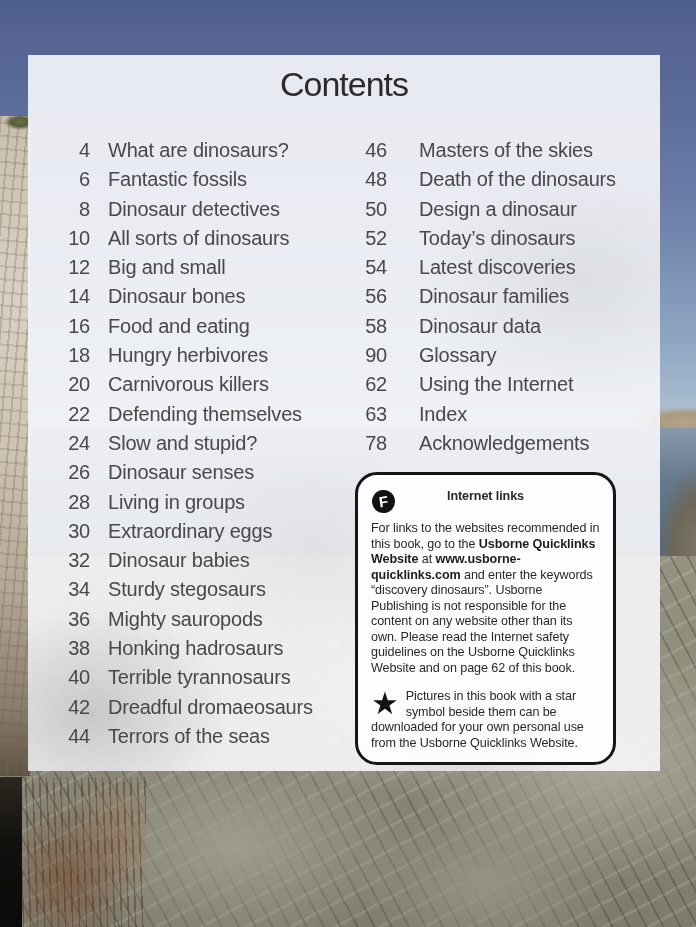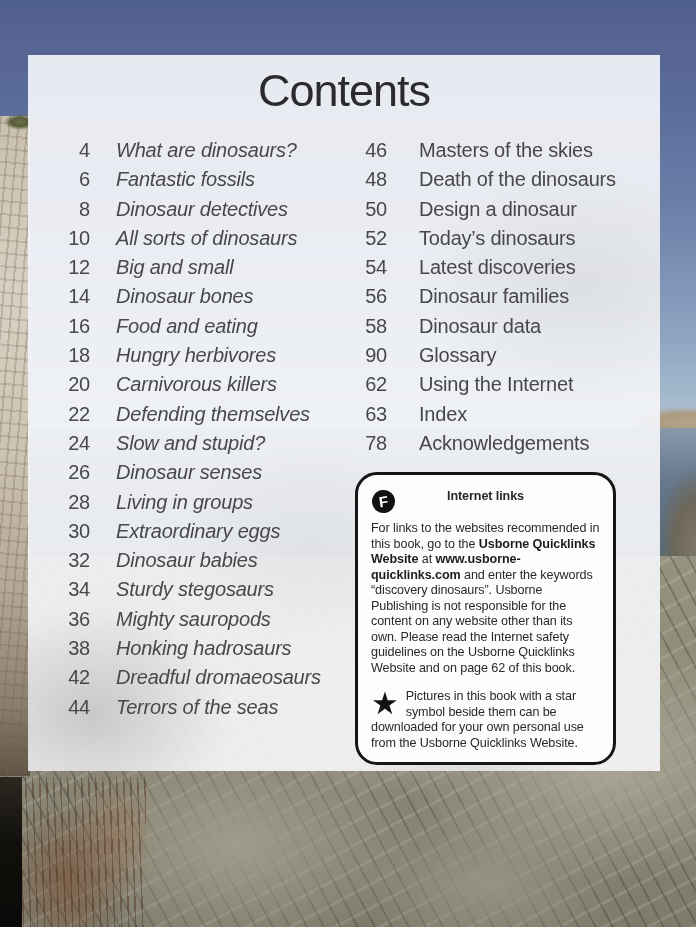--- a/index.html
+++ b/index.html
@@ -71,7 +71,7 @@
   }
   .page-title{
     position:absolute;left:0;top:10px;width:100%;margin:0;
-    font-size:45px;font-weight:400;letter-spacing:-1px;
+    font-size:34px;font-weight:400;letter-spacing:-1px;
     color:#2b2b2e;text-align:center;
   }
   .col{position:absolute;top:84px;}

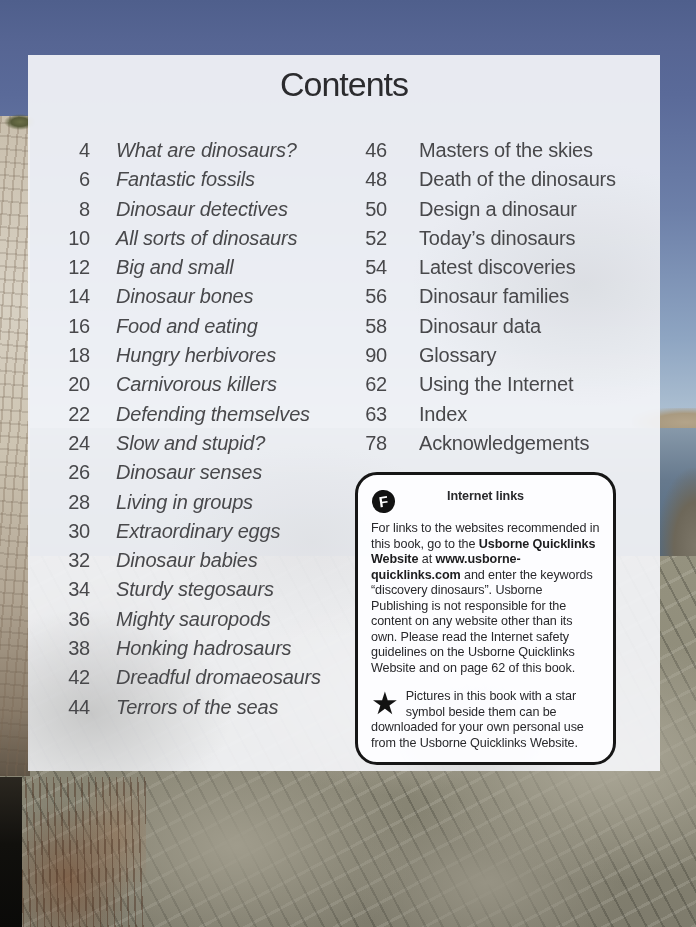--- a/index.html
+++ b/index.html
@@ -82,7 +82,7 @@
   .col-left .num{width:42px;}
   .col-right .num{width:31px;}
   .lbl{font-size:20px;color:#48484b;letter-spacing:-0.2px;white-space:nowrap;}
-  .col-left .lbl{margin-left:26px;font-style:italic;}
+  .col-left .lbl{margin-left:18px;}
   .col-right .lbl{margin-left:32px;}
   
   .linksbox{

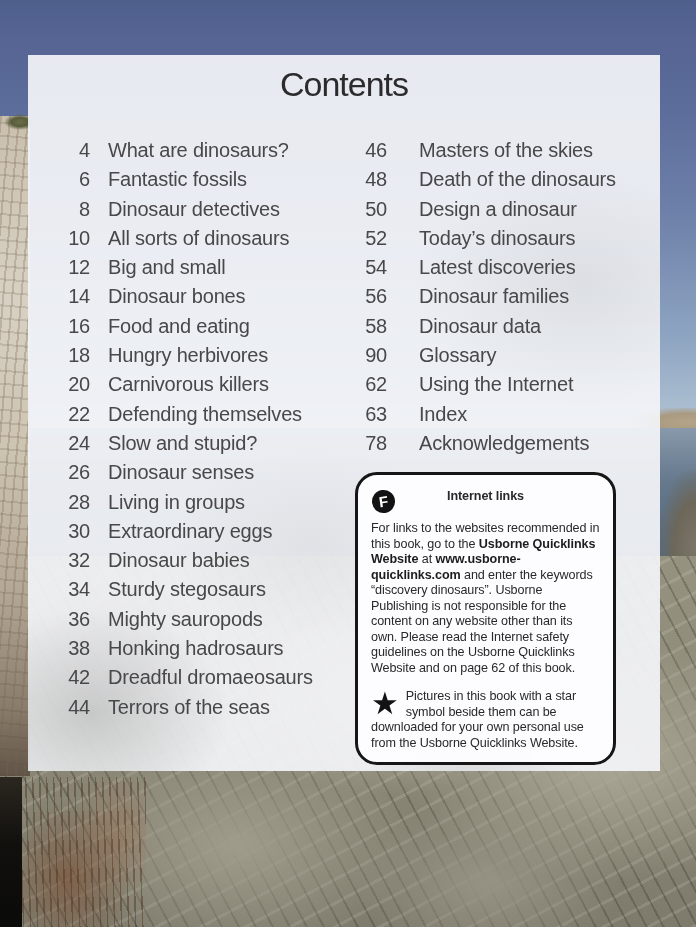--- a/index.html
+++ b/index.html
@@ -207,6 +207,10 @@
           <span class="lbl">Honking hadrosaurs</span>
         </div>
       <div class="row">
+          <span class="num">40</span>
+          <span class="lbl">Terrible tyrannosaurs</span>
+        </div>
+      <div class="row">
           <span class="num">42</span>
           <span class="lbl">Dreadful dromaeosaurs</span>
         </div>

